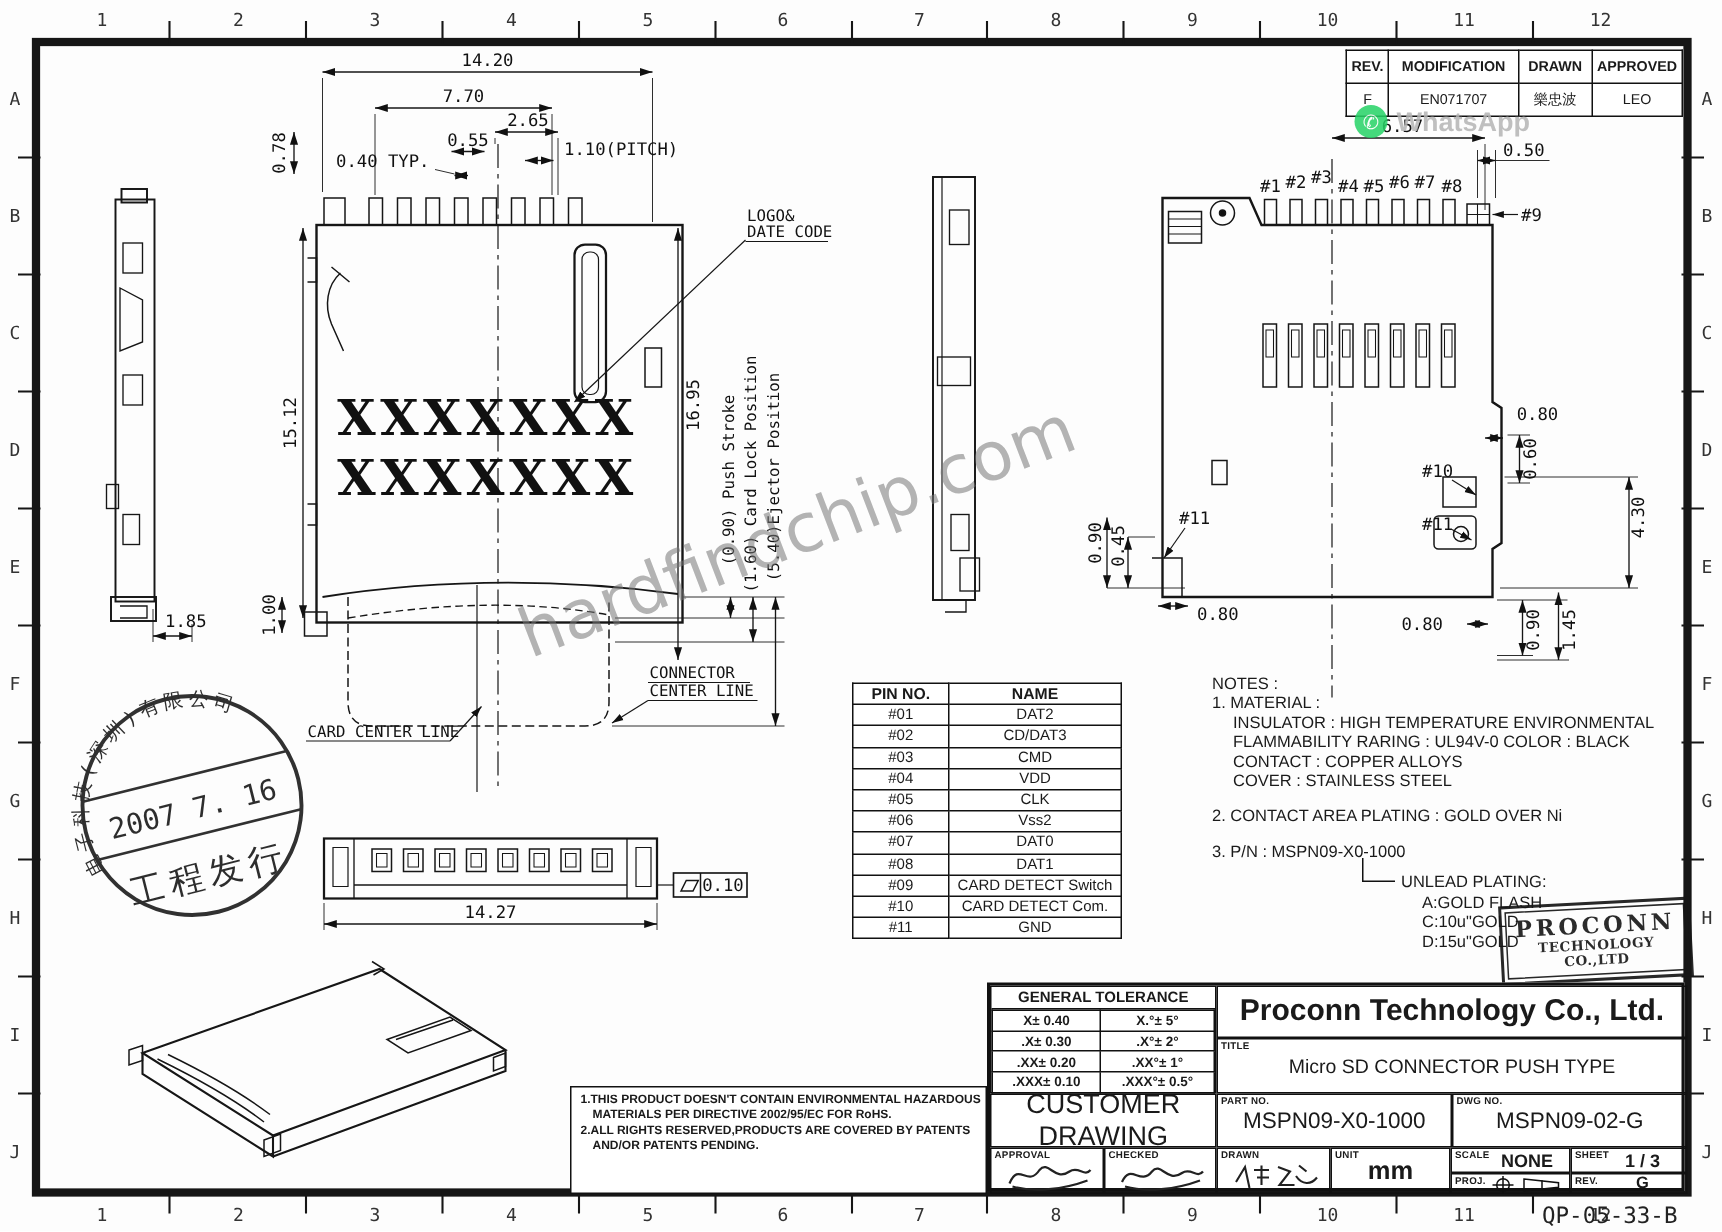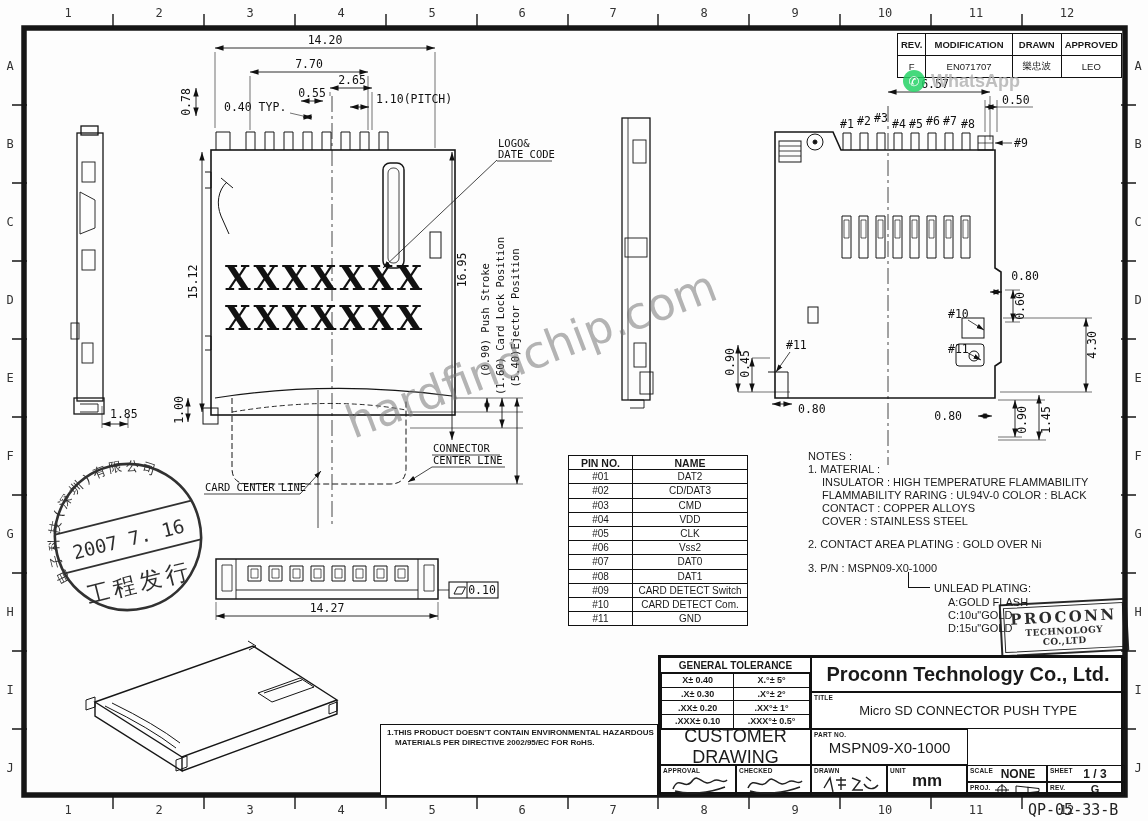--- a/index.html
+++ b/index.html
@@ -395,7 +395,7 @@
   <div class="notes abs" style="left:808px;top:450px;width:330px;height:200px">
     <div style="left:0;top:0">NOTES :</div>
     <div style="left:0;top:13px">1. MATERIAL :</div>
-    <div style="left:14px;top:26px">INSULATOR : HIGH TEMPERATURE FLAMMABILITY</div>
+    <div style="left:14px;top:26px">INSULATOR : HIGH TEMPERATURE ENVIRONMENTAL</div>
     <div style="left:14px;top:39px">FLAMMABILITY RARING : UL94V-0 COLOR : BLACK</div>
     <div style="left:14px;top:52px">CONTACT : COPPER ALLOYS</div>
     <div style="left:14px;top:65px">COVER : STAINLESS STEEL</div>

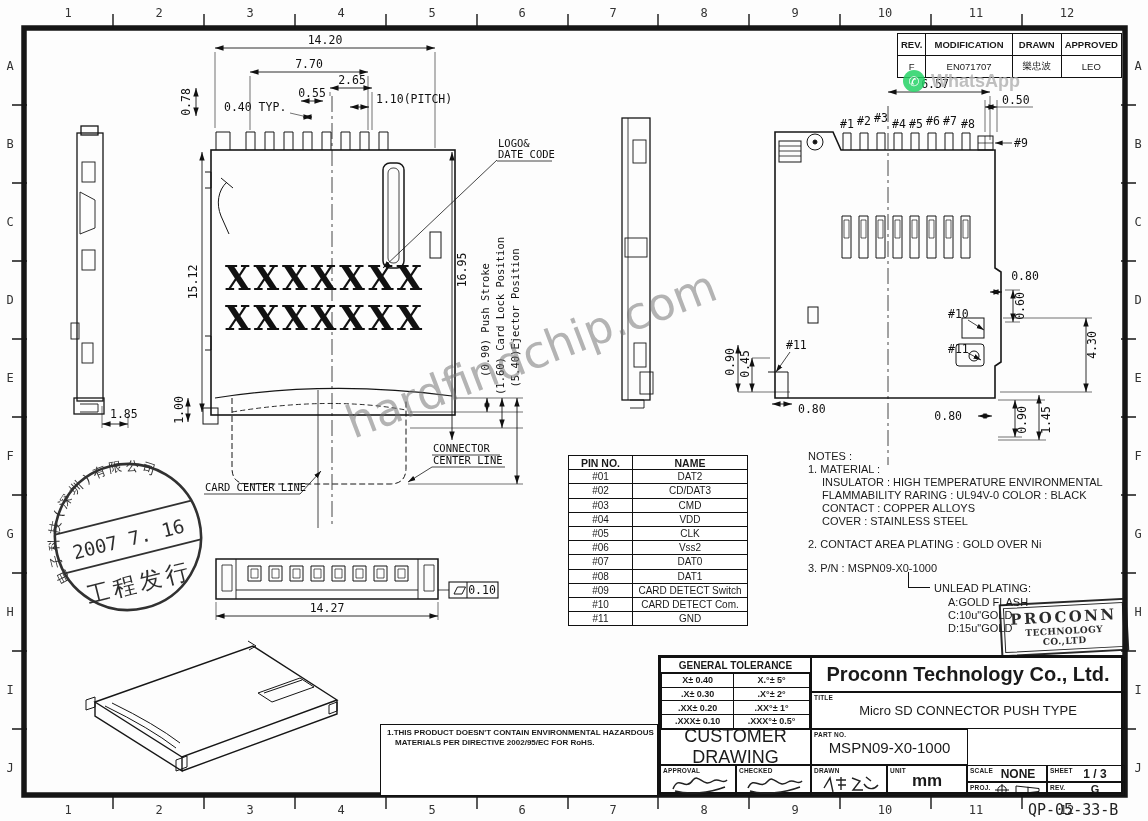--- a/index.html
+++ b/index.html
@@ -418,6 +418,7 @@
   <div class="rohs abs" style="left:380px;top:724px;width:278px;height:72px">
     <div class="right">
       <p>1.THIS PRODUCT DOESN'T CONTAIN ENVIRONMENTAL HAZARDOUS MATERIALS PER DIRECTIVE 2002/95/EC FOR RoHS.</p>
+      <p>2.ALL RIGHTS RESERVED,PRODUCTS ARE COVERED BY PATENTS AND/OR PATENTS PENDING.</p>
     </div>
   </div>
 

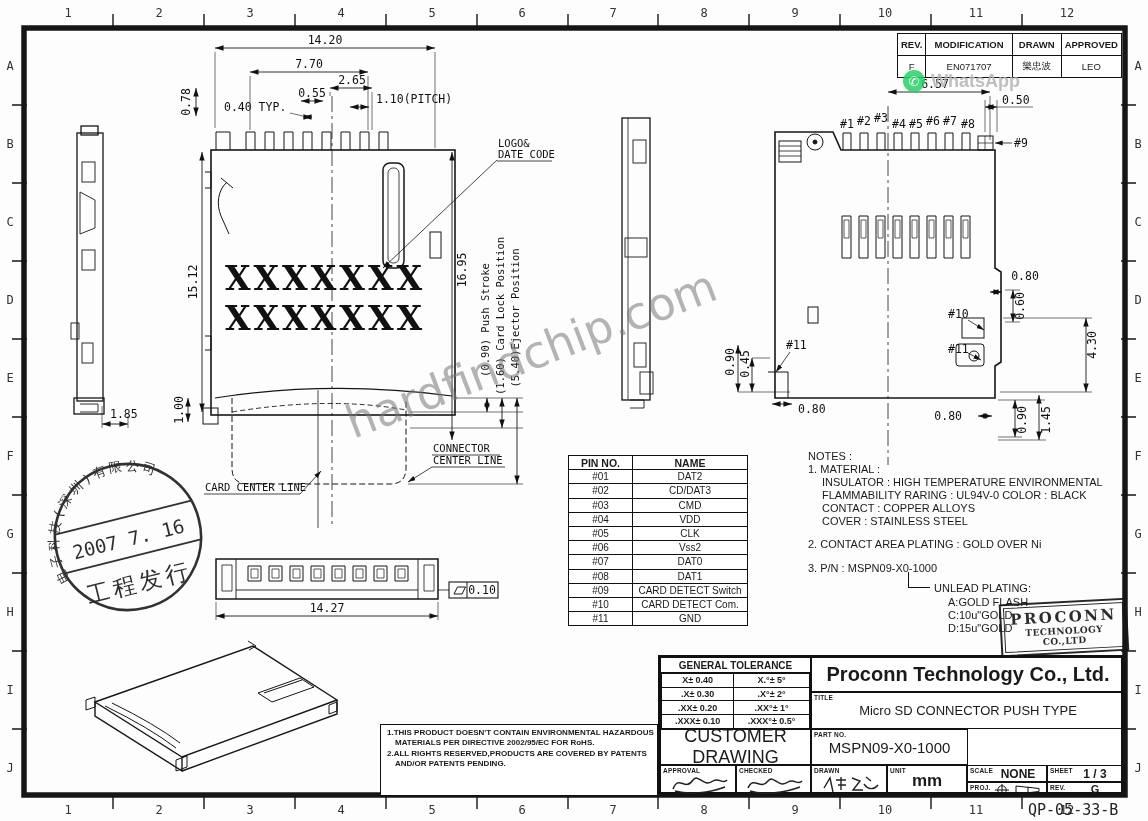--- a/index.html
+++ b/index.html
@@ -474,6 +474,10 @@
       <span class="cl">PART NO.</span>
       <div class="cent bigval" style="height:100%">MSPN09-X0-1000</div>
     </div>
+    <div class="tb-cell" style="left:308px;top:72px;width:157px;height:36px">
+      <span class="cl">DWG NO.</span>
+      <div class="cent bigval" style="height:100%">MSPN09-02-G</div>
+    </div>
 
     <div class="tb-cell" style="left:151px;top:108px;width:76px;height:31px">
       <span class="cl">DRAWN</span>

